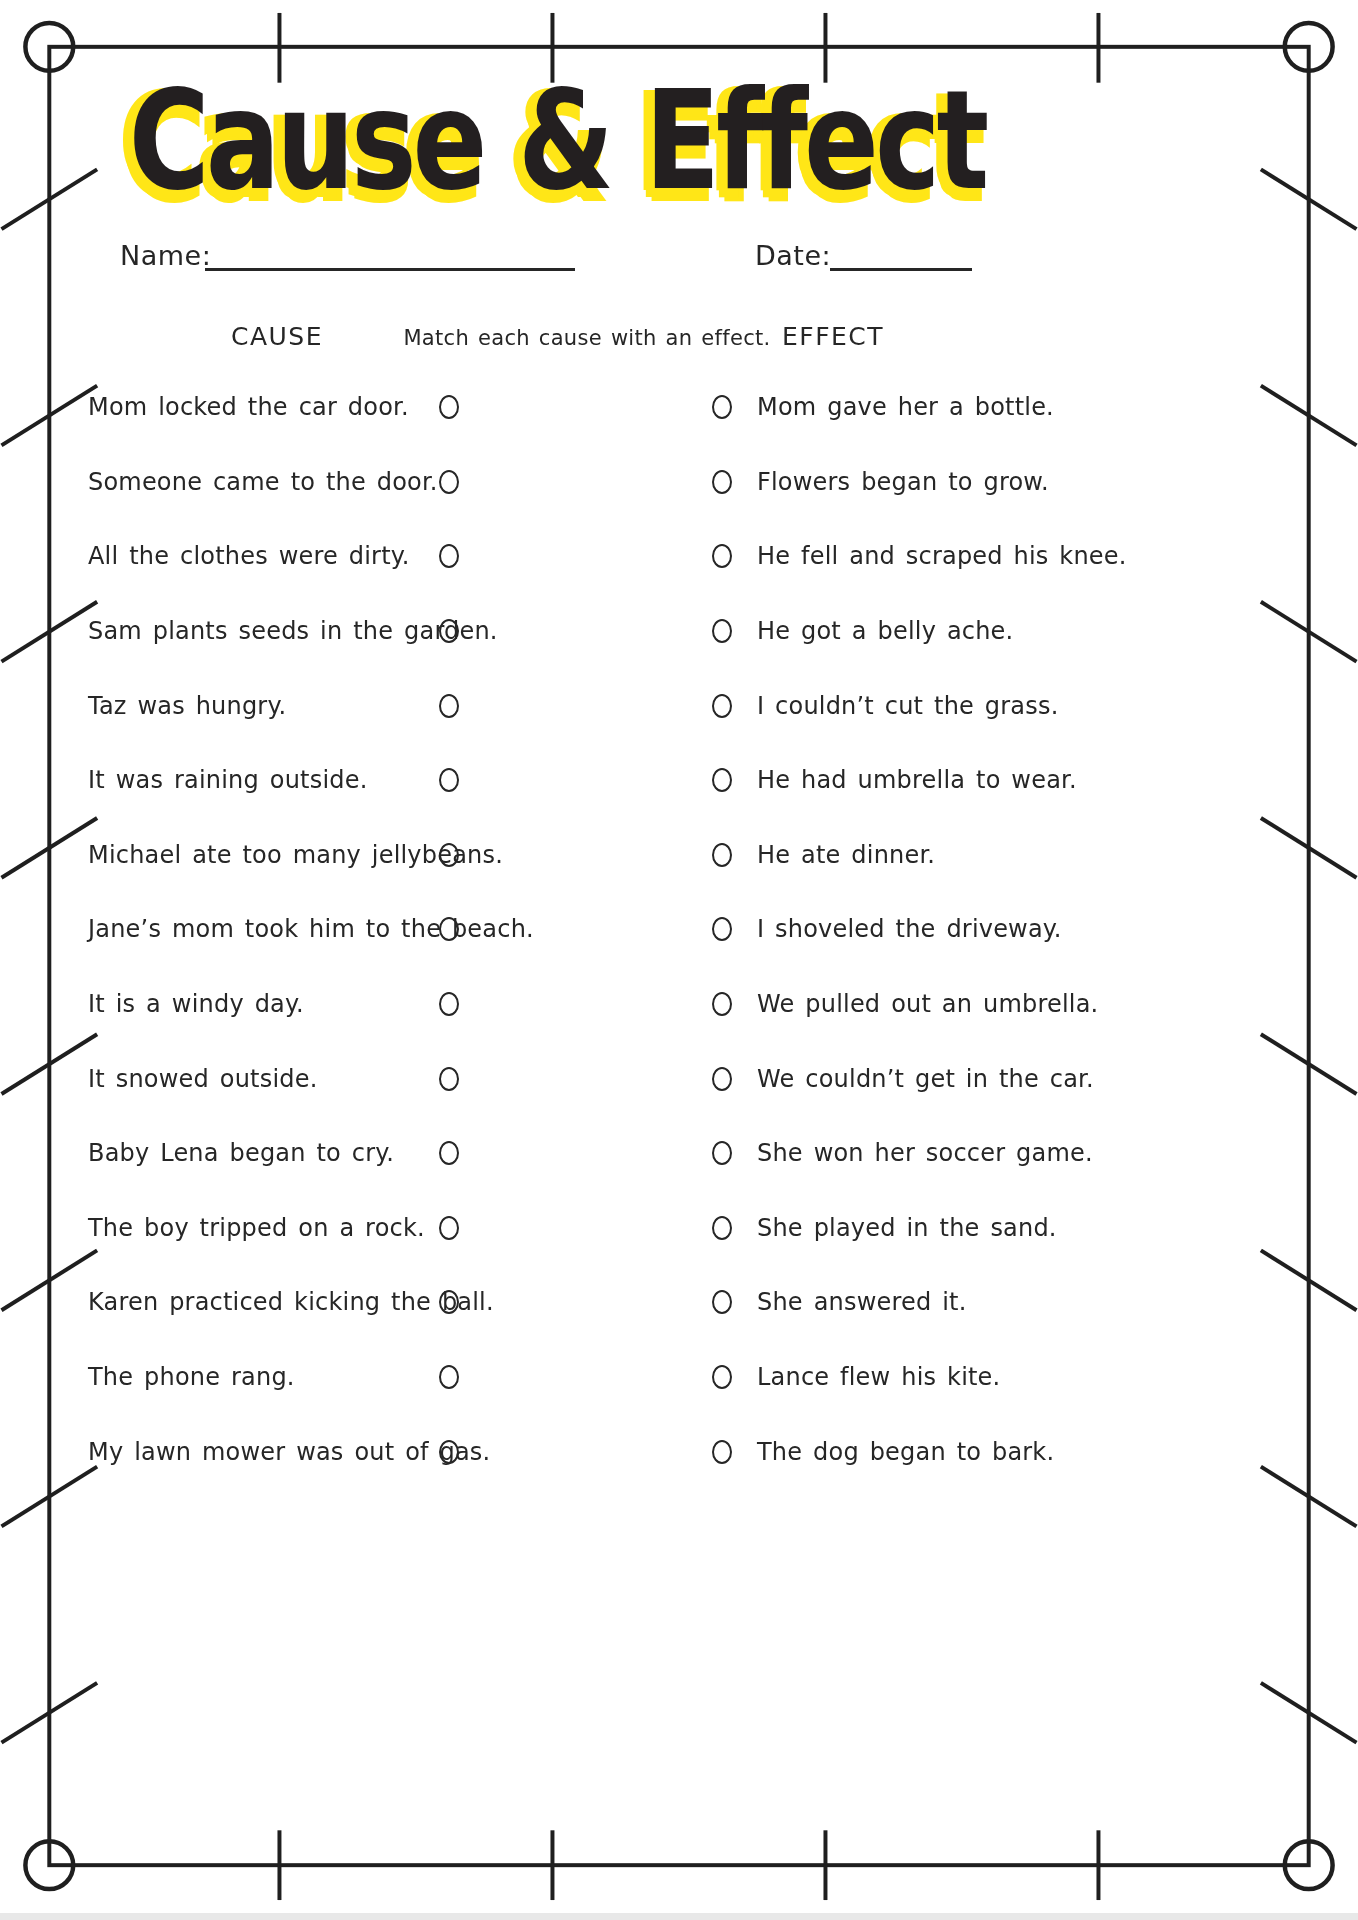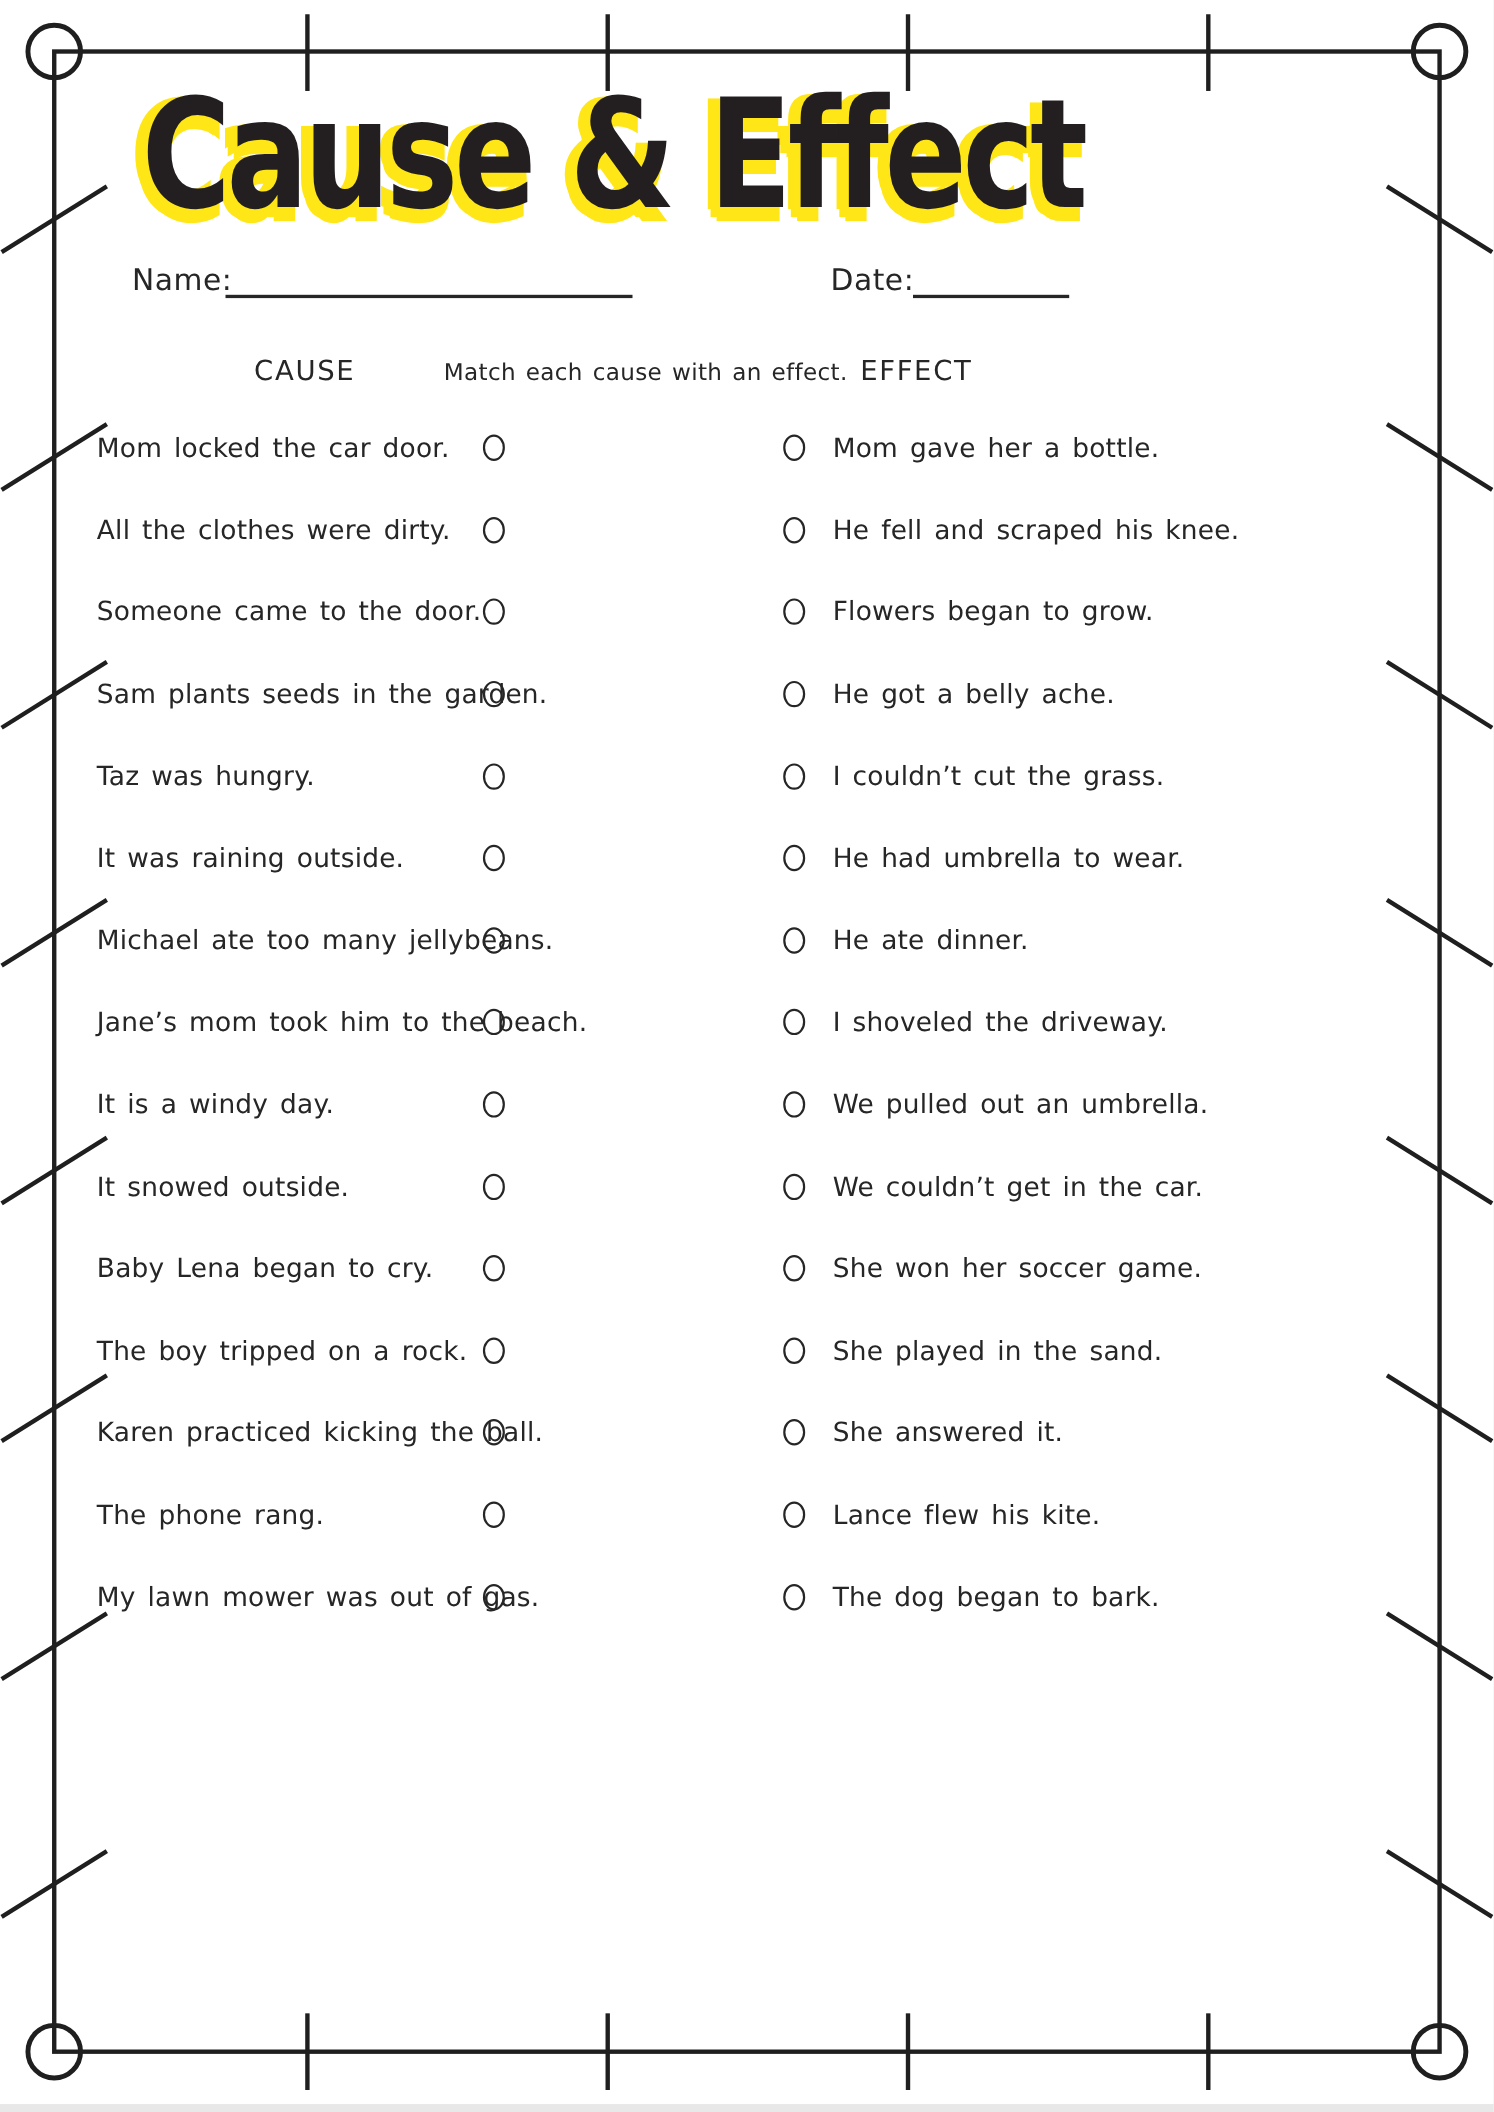--- a/index.html
+++ b/index.html
@@ -167,6 +167,13 @@
     </div>
 
     <div class="match-row">
+      <span class="cell-text cause-text">Someone came to the door.</span>
+      <span class="bubble bubble-cause"></span>
+      <span class="bubble bubble-effect"></span>
+      <span class="cell-text effect-text">Flowers began to grow.</span>
+    </div>
+
+    <div class="match-row">
       <span class="cell-text cause-text">All the clothes were dirty.</span>
       <span class="bubble bubble-cause"></span>
       <span class="bubble bubble-effect"></span>
@@ -174,13 +181,6 @@
     </div>
 
     <div class="match-row">
-      <span class="cell-text cause-text">Someone came to the door.</span>
-      <span class="bubble bubble-cause"></span>
-      <span class="bubble bubble-effect"></span>
-      <span class="cell-text effect-text">Flowers began to grow.</span>
-    </div>
-
-    <div class="match-row">
       <span class="cell-text cause-text">Sam plants seeds in the garden.</span>
       <span class="bubble bubble-cause"></span>
       <span class="bubble bubble-effect"></span>

